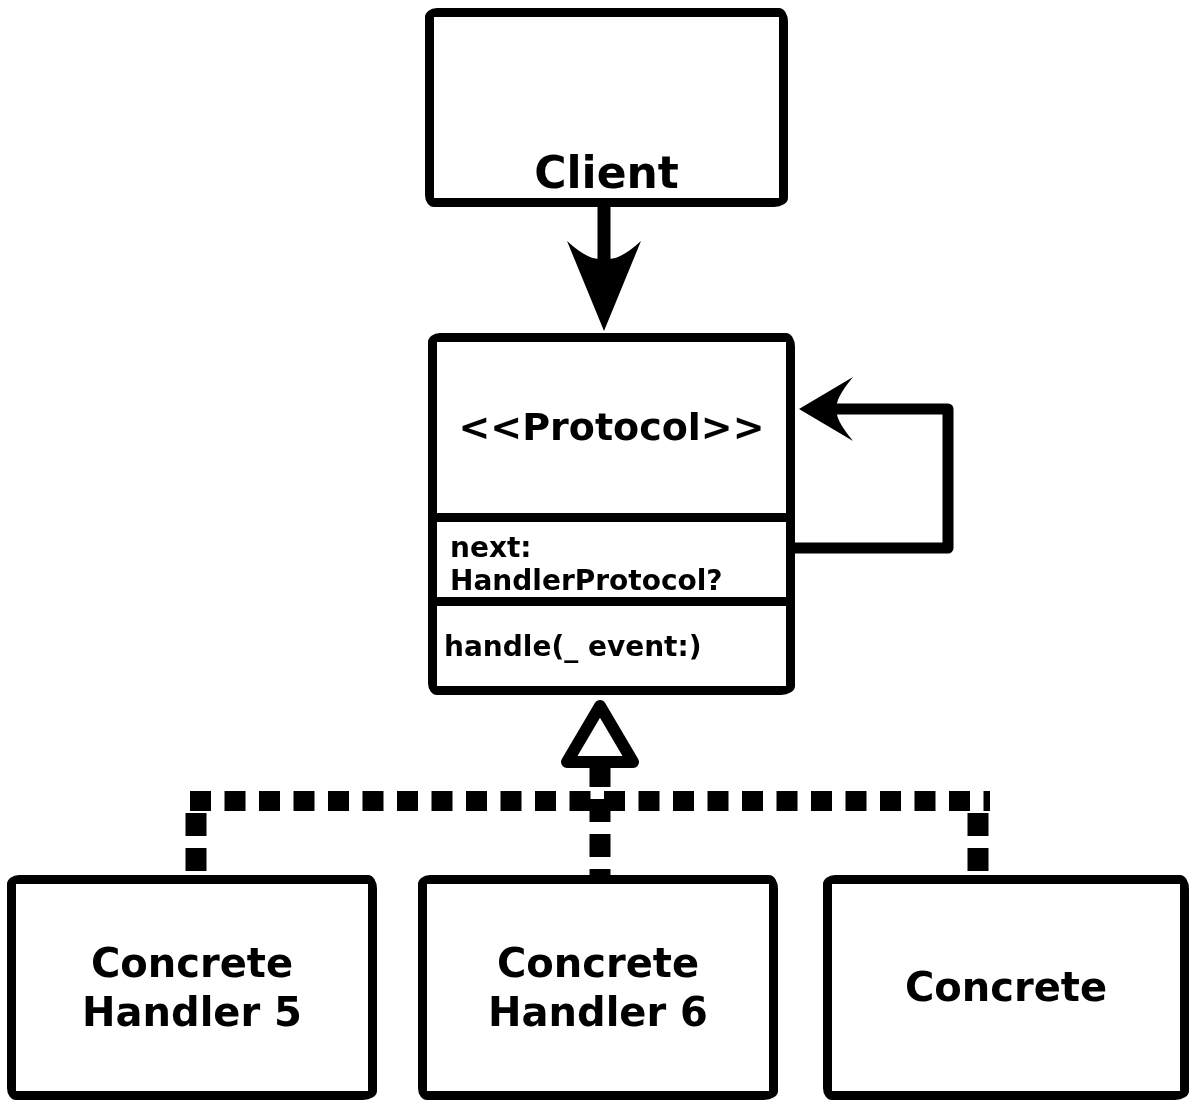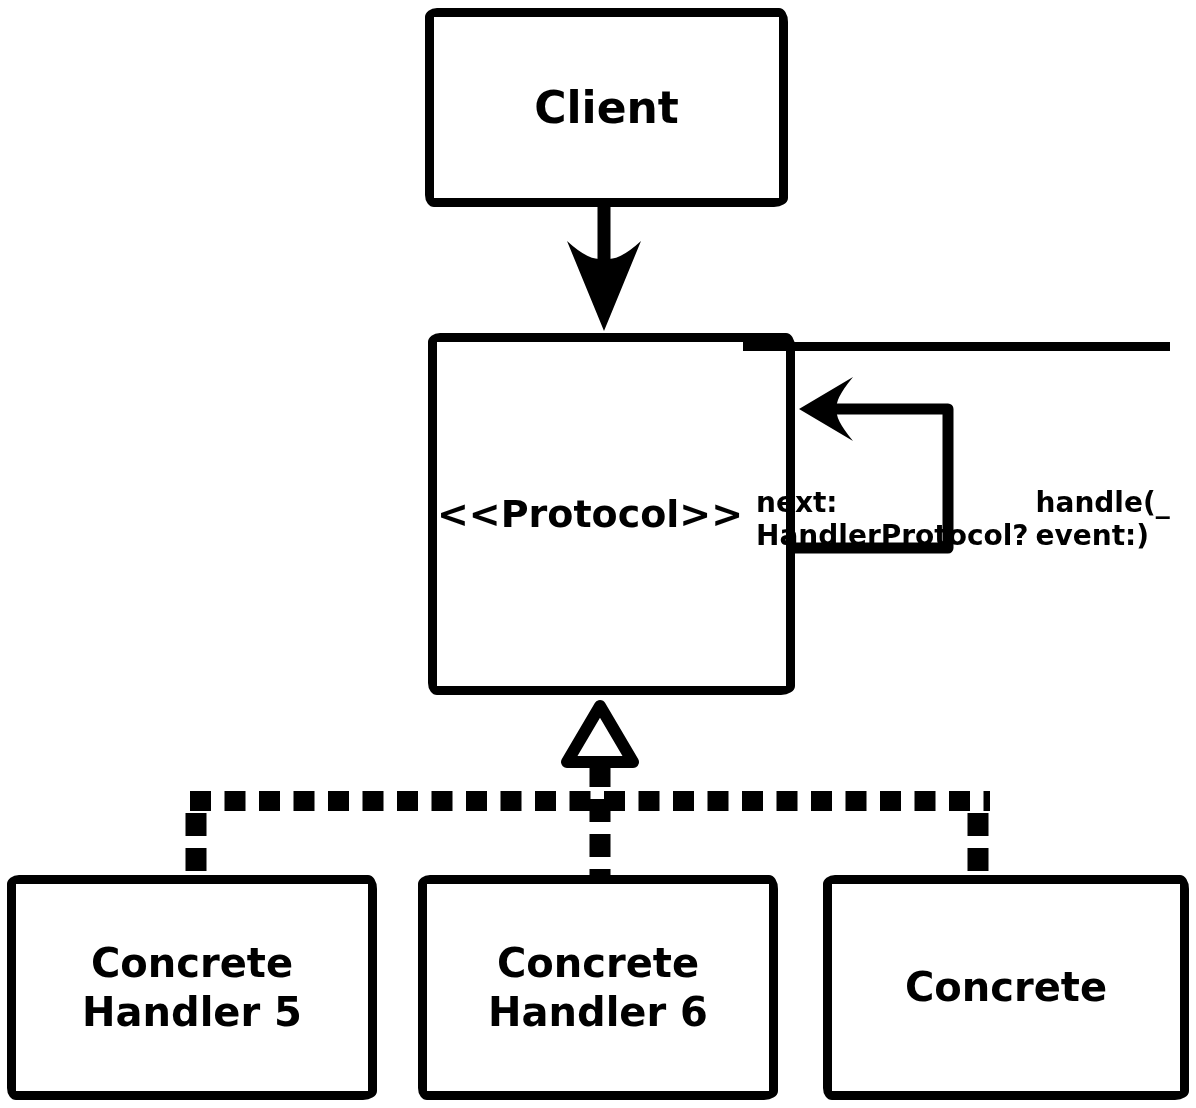--- a/index.html
+++ b/index.html
@@ -33,7 +33,7 @@
   }
   .client-box {
     left: 425px; top: 8px; width: 363px; height: 199px;
-    display: flex; align-items: center; justify-content: center;
+    display: flex; align-items: flex-end; justify-content: center;
     font-size: 44px;
   }
   .protocol-box {

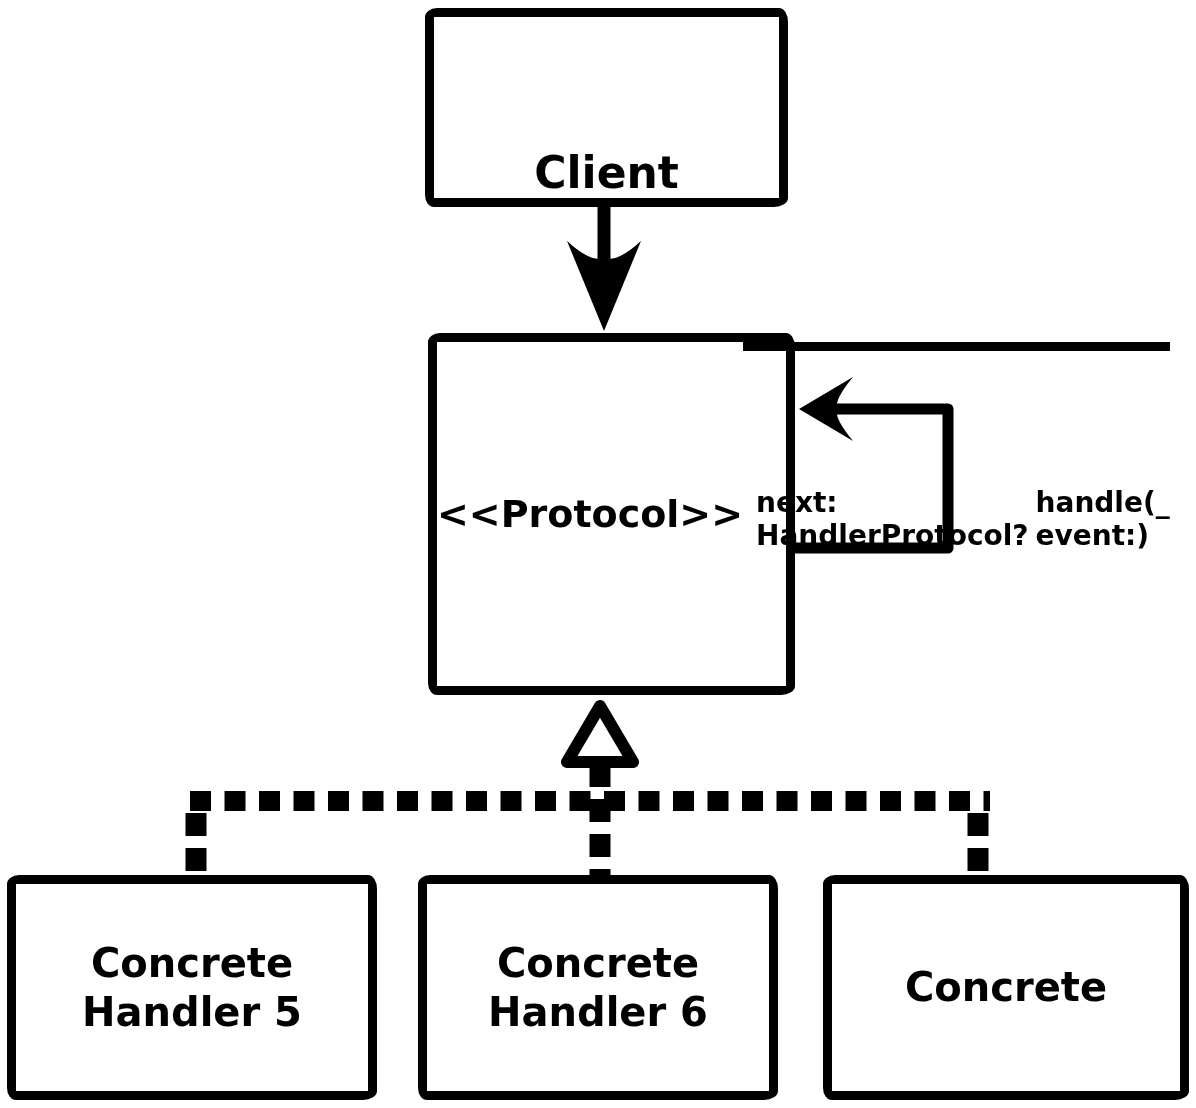--- a/index.html
+++ b/index.html
@@ -38,7 +38,7 @@
   }
   .protocol-box {
     left: 428px; top: 333px; width: 367px; height: 362px;
-    display: flex; flex-direction: row;
+    display: flex; flex-direction: column;
   }
   .p-title {
     flex: 0 0 171px;

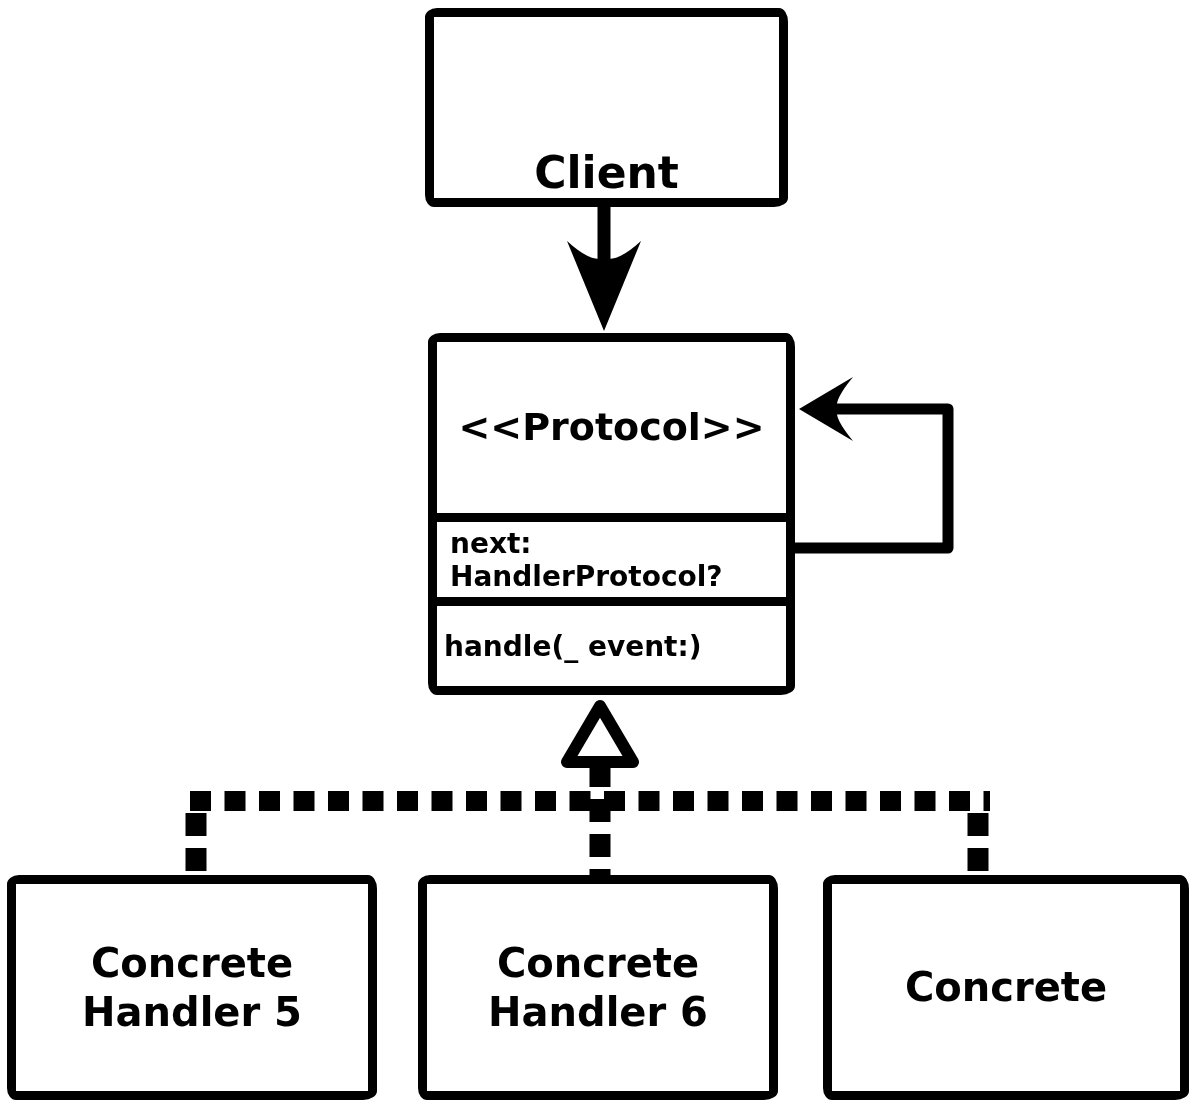--- a/index.html
+++ b/index.html
@@ -50,7 +50,7 @@
   .p-attr {
     flex: 0 0 84px;
     border-top: 9px solid #000;
-    display: flex; align-items: center;
+    display: flex; align-items: flex-end;
     padding-left: 13px;
     font-size: 28px;
   }

